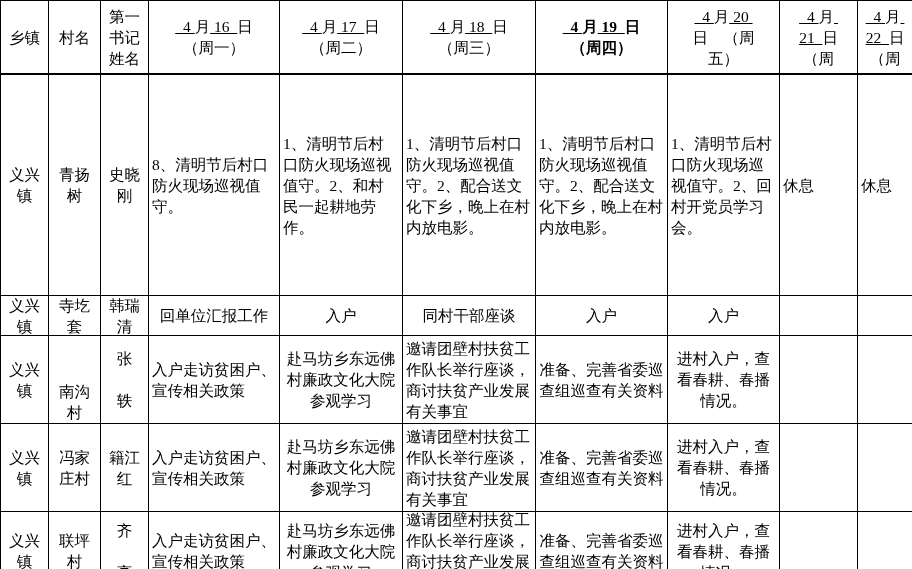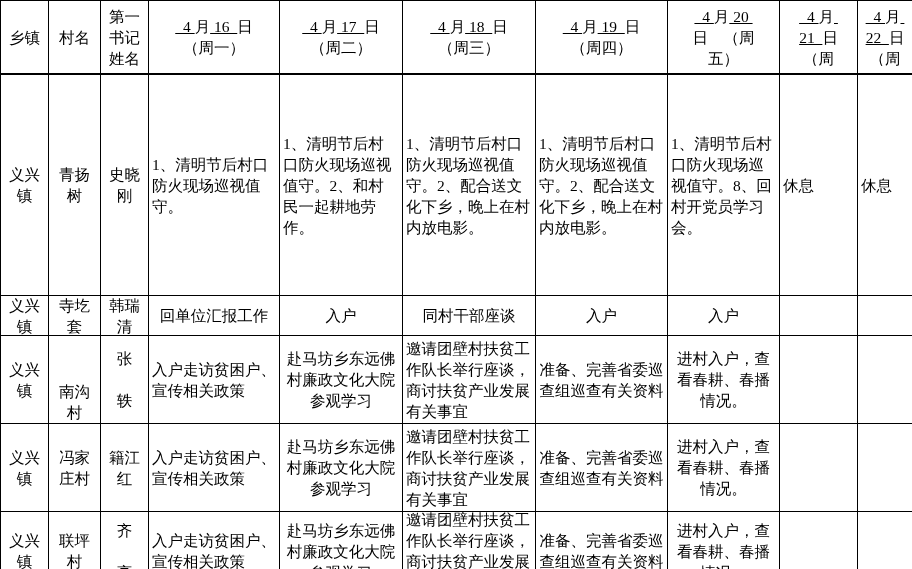--- a/index.html
+++ b/index.html
@@ -87,7 +87,7 @@
             </div>
           </th>
           <th>
-            <div class="cw al-center" style="height: 66px;">
+            <div class="cw al-center" style="height: 66px; font-weight: bold;">
               <span class="txt"><span class="u">&nbsp;&nbsp;4&nbsp;</span><span>月</span><span class="u">&nbsp;19&nbsp;&nbsp;</span><span>日</span><br><span>（周四）</span></span>
             </div>
           </th>

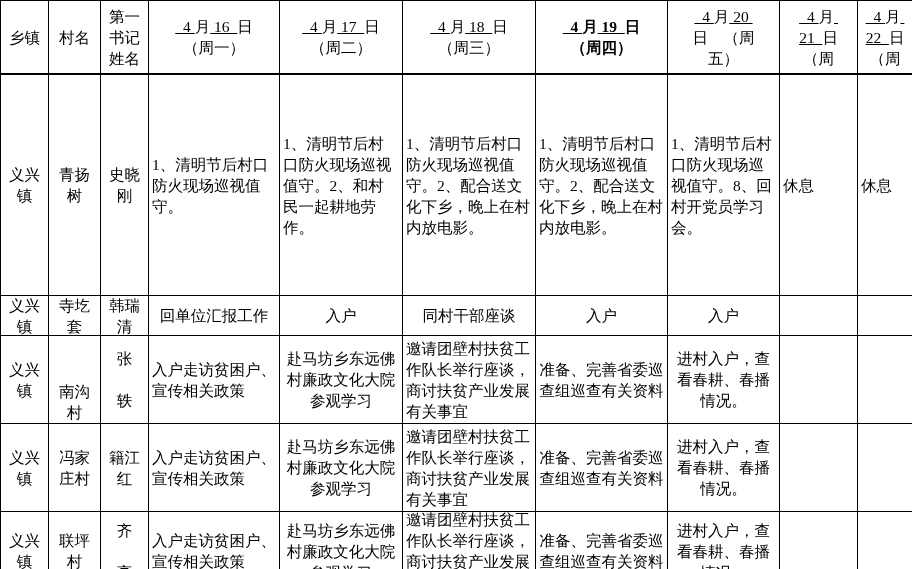--- a/index.html
+++ b/index.html
@@ -150,7 +150,7 @@
           </td>
           <td>
             <div class="cw al-left" style="height: 220px;">
-              <span class="txt">1、清明节后村口防火现场巡视值守。8、回村开党员学习会。</span>
+              <span class="txt">1、清明节后村口防火现场巡视值守。2、回村开党员学习会。</span>
             </div>
           </td>
           <td>

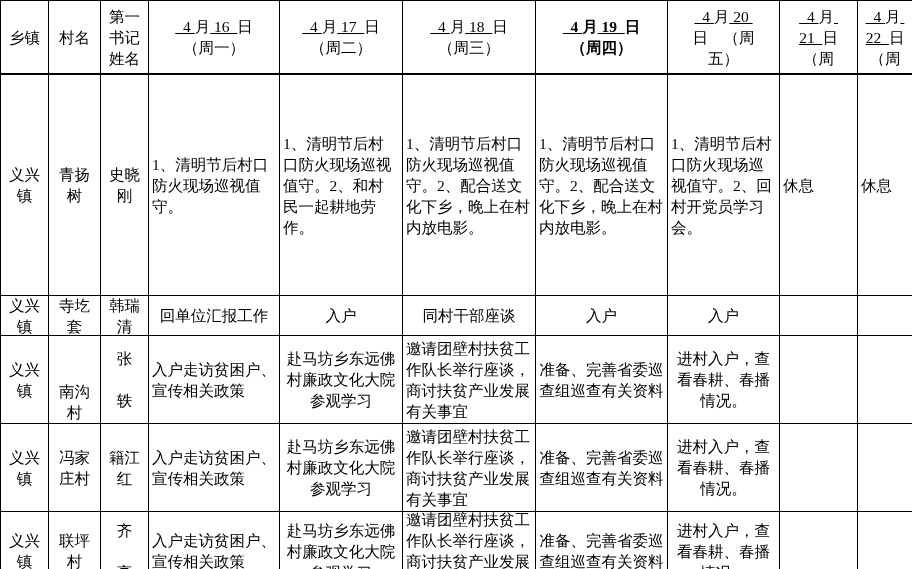--- a/index.html
+++ b/index.html
@@ -130,7 +130,7 @@
           </td>
           <td>
             <div class="cw al-left" style="height: 220px;">
-              <span class="txt">1、清明节后村口防火现场巡视值守。</span>
+              <span class="txt">8、清明节后村口防火现场巡视值守。</span>
             </div>
           </td>
           <td>

